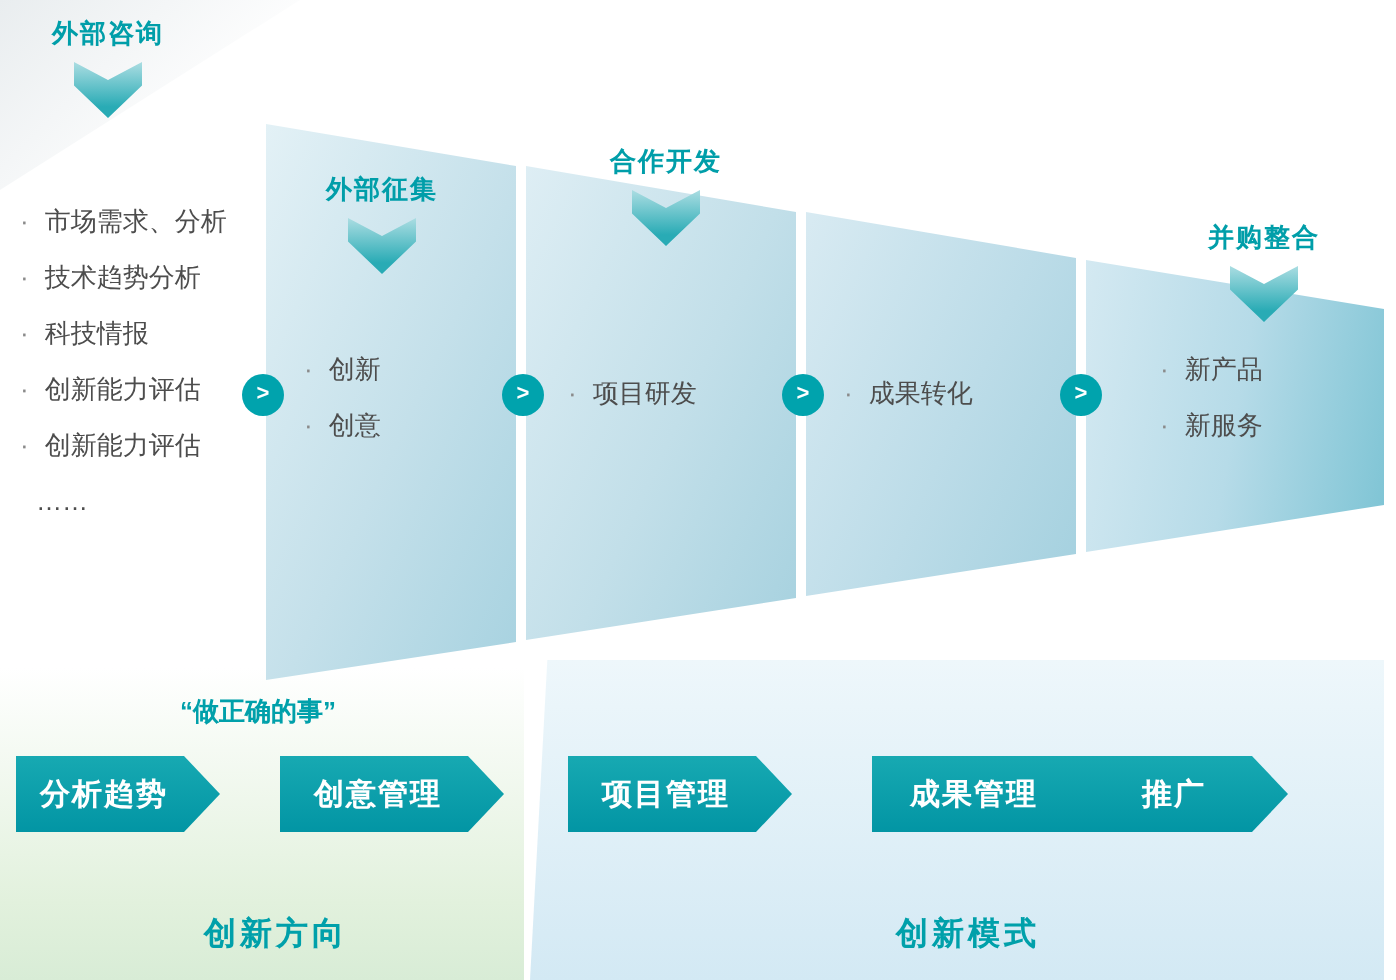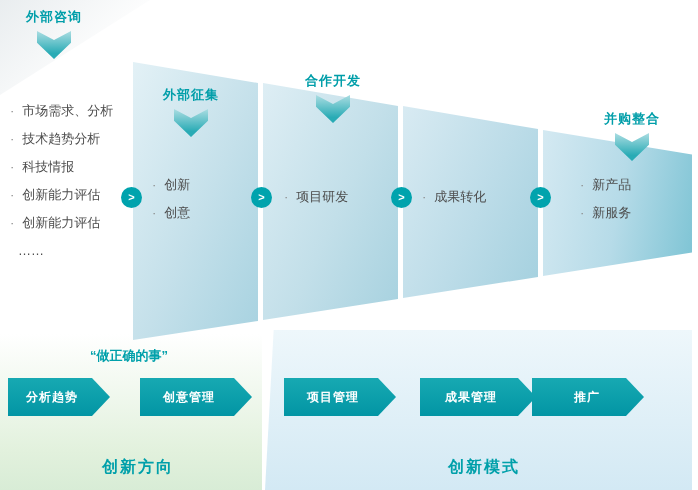--- a/index.html
+++ b/index.html
@@ -71,7 +71,7 @@
     position:absolute;top:378px;height:38px;z-index:3;
     background:linear-gradient(180deg,#17a9b2 0%,#0295a4 100%);
     clip-path:polygon(0 0,calc(100% - 18px) 0,100% 50%,calc(100% - 18px) 100%,0 100%);
-    color:#fff;font-weight:bold;font-size:12px;letter-spacing:1px;
+    color:#fff;font-weight:bold;font-size:15px;letter-spacing:1px;
     display:flex;align-items:center;justify-content:center;
     padding-right:14px;box-sizing:border-box;white-space:nowrap;
   }

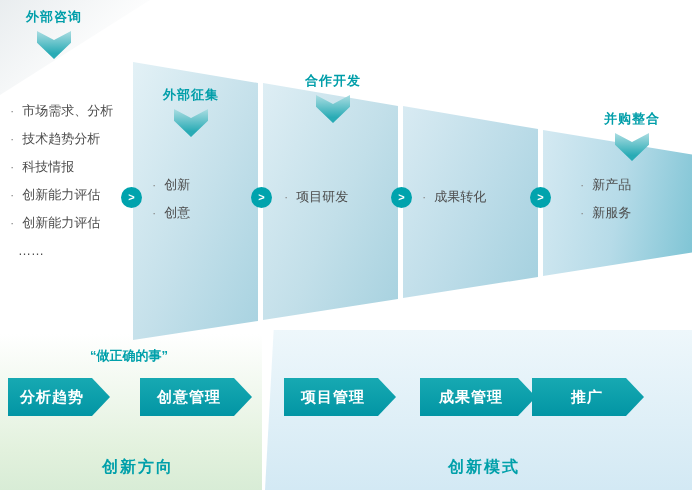--- a/index.html
+++ b/index.html
@@ -78,7 +78,7 @@
   .step1{left:8px;width:102px;}
   .step2{left:140px;width:112px;}
   .step3{left:284px;width:112px;}
-  .step4{left:420px;width:116px;}
+  .step4{left:436px;width:116px;}
   .step5{left:532px;width:112px;padding-left:12px;}
   
   .quote{position:absolute;color:#00a0aa;font-size:13px;font-weight:bold;z-index:3;white-space:nowrap;}

